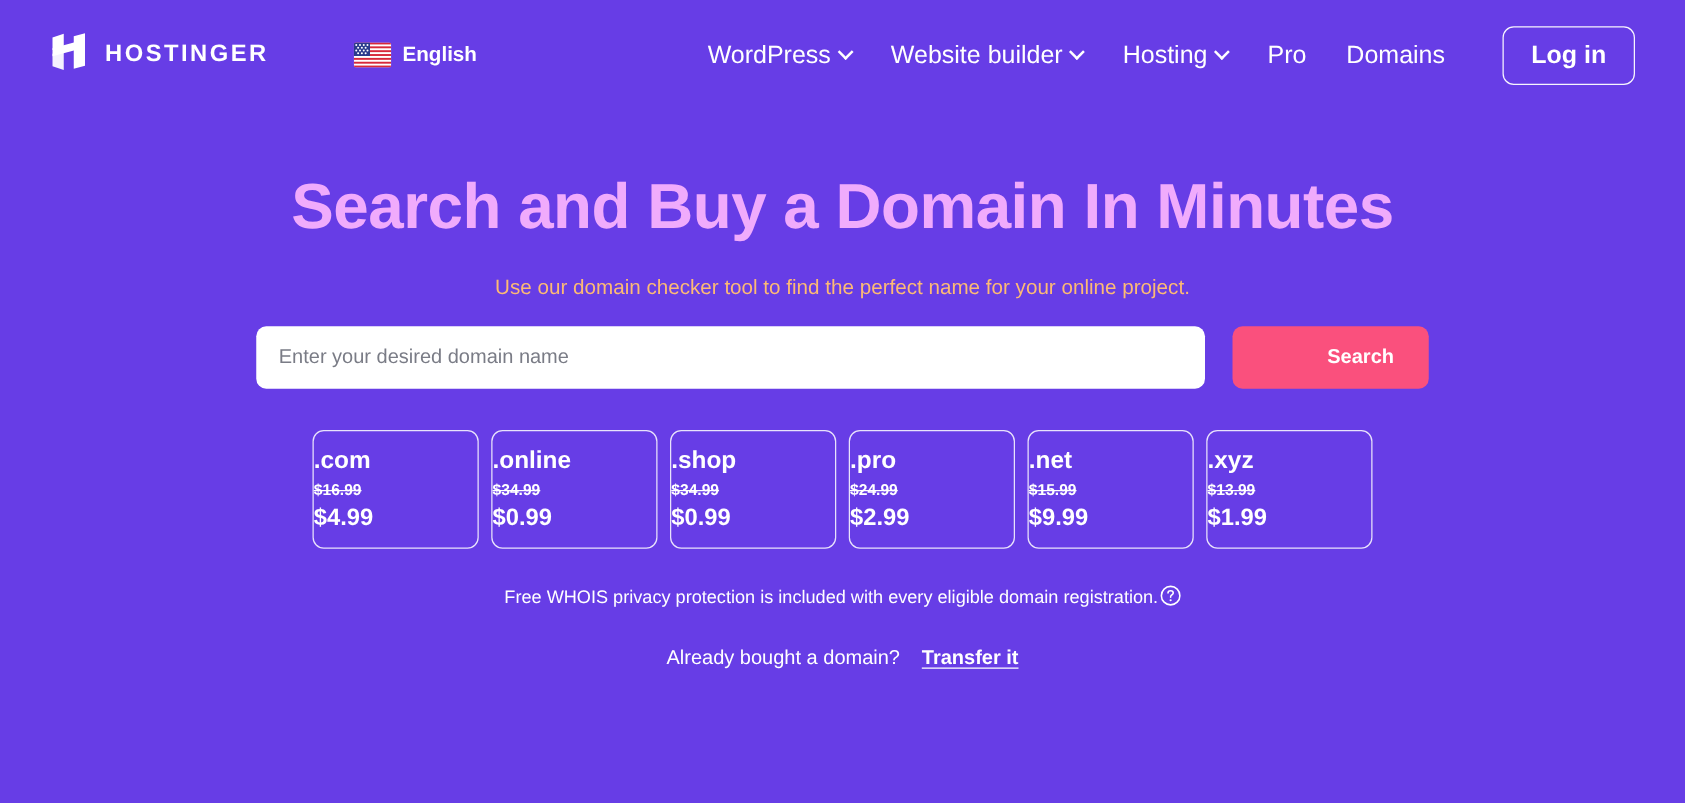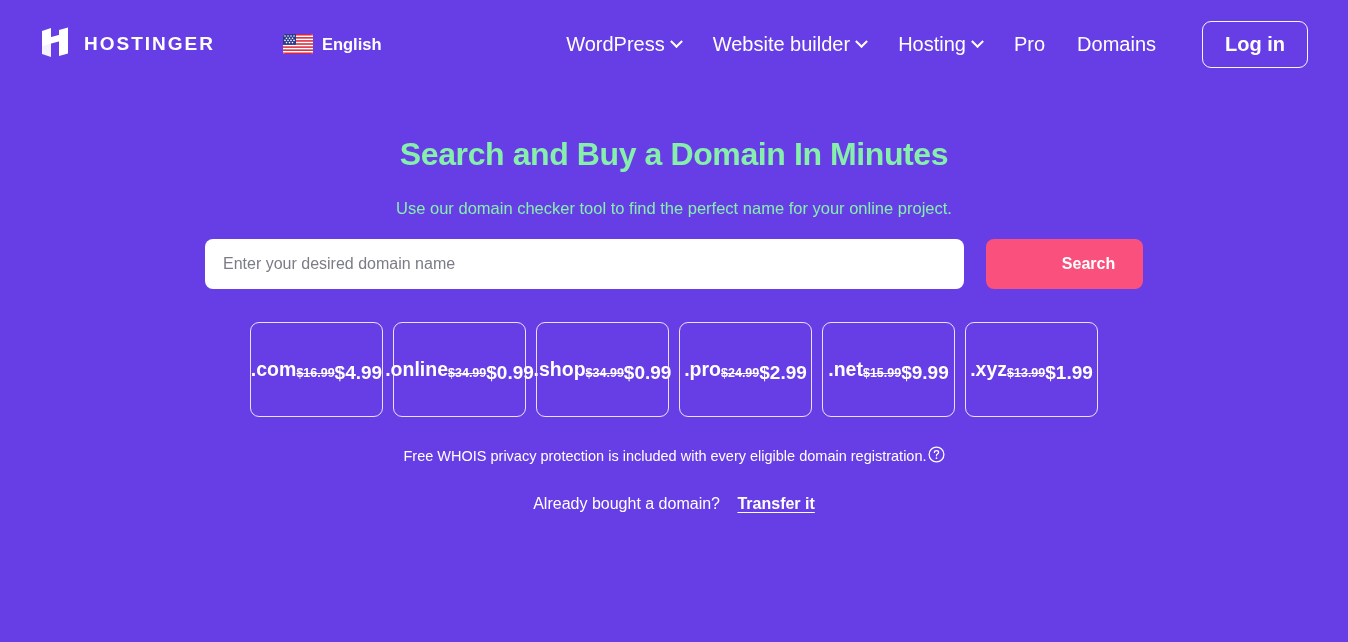--- a/index.html
+++ b/index.html
@@ -102,11 +102,11 @@
     padding-top: 48px;
   }
   .hero-title {
-    font-size: 32px;
+    font-size: 51px;
     font-weight: 700;
     letter-spacing: -0.4px;
     line-height: 1.15;
-    color: #86efac;
+    color: #f0abfc;
   }
   .hero-sub {
     margin-top: 26px;

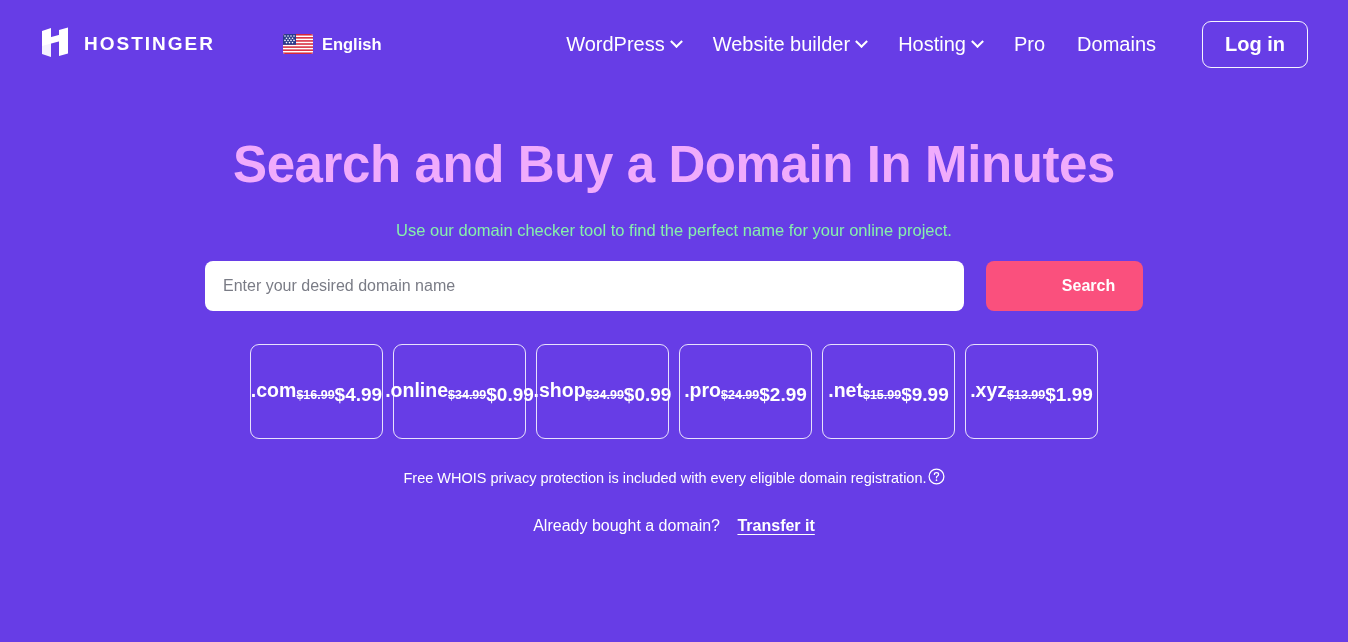--- a/index.html
+++ b/index.html
@@ -112,7 +112,7 @@
     margin-top: 26px;
     font-size: 16.5px;
     font-weight: 400;
-    color: #86efac;
+    color: #fdba74;
   }
 
   

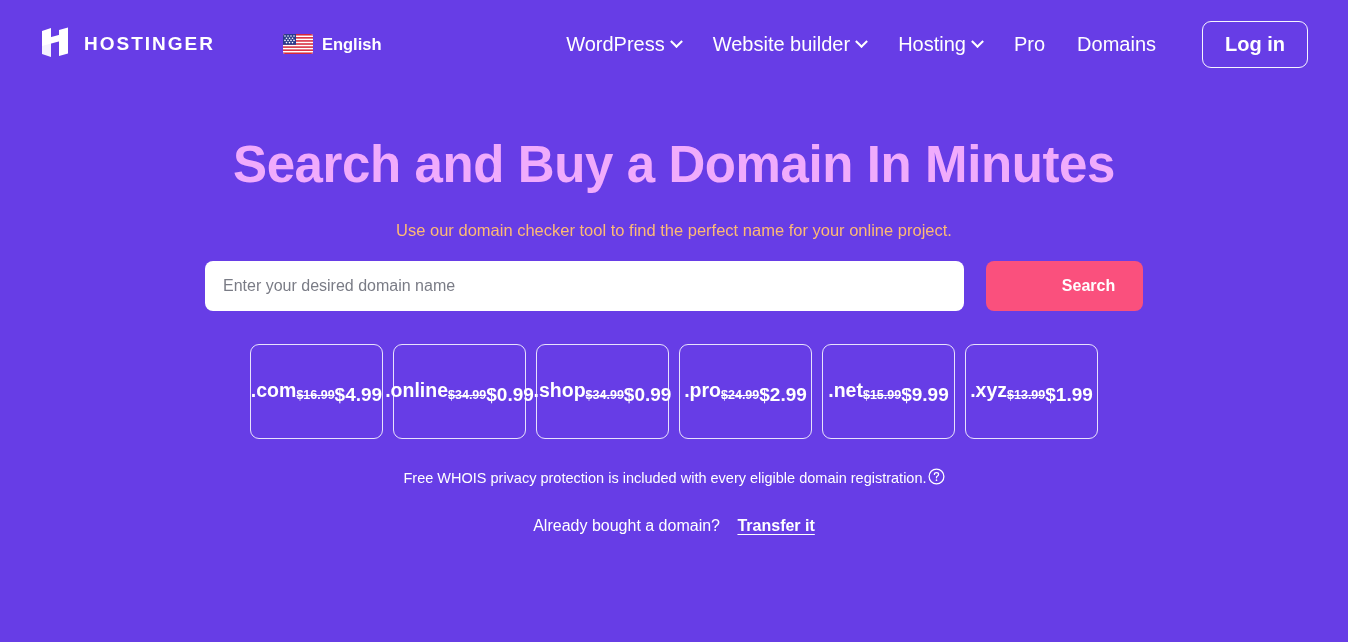--- a/index.html
+++ b/index.html
@@ -213,8 +213,8 @@
     border: 1.3px solid rgba(255,255,255,0.85);
     border-radius: 9px;
     display: flex;
-    flex-direction: row;
-    align-items: center;
+    flex-direction: column;
+    align-items: flex-start;
     justify-content: center;
     cursor: pointer;
   }

